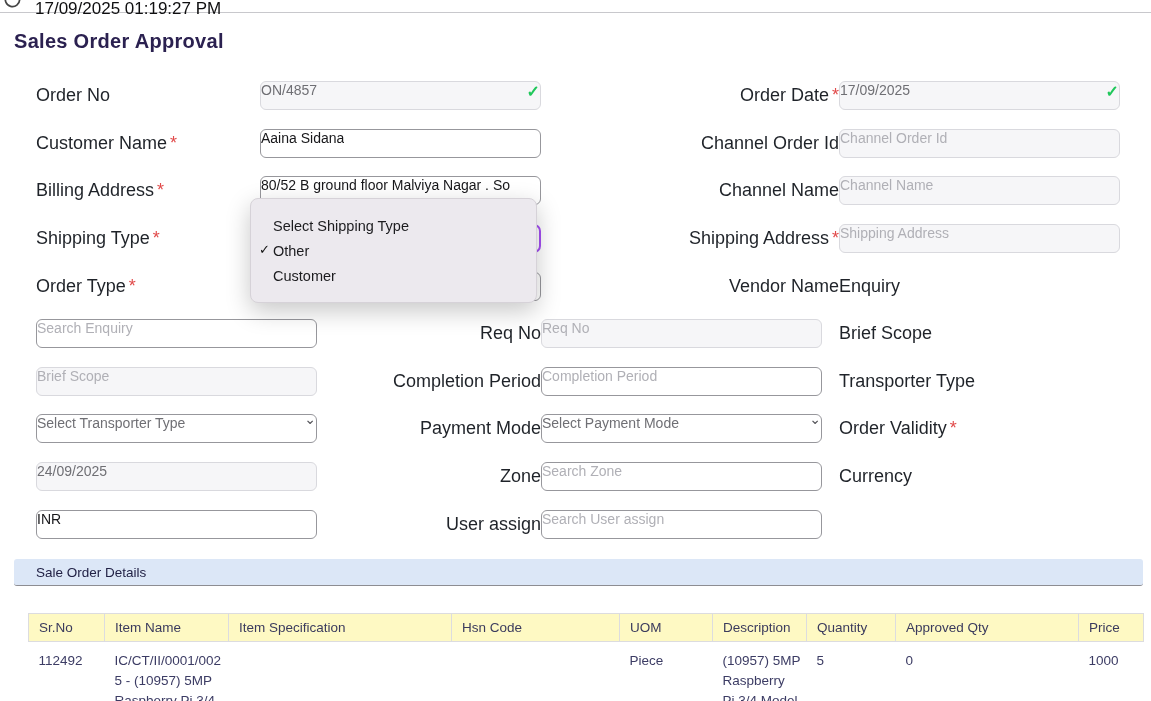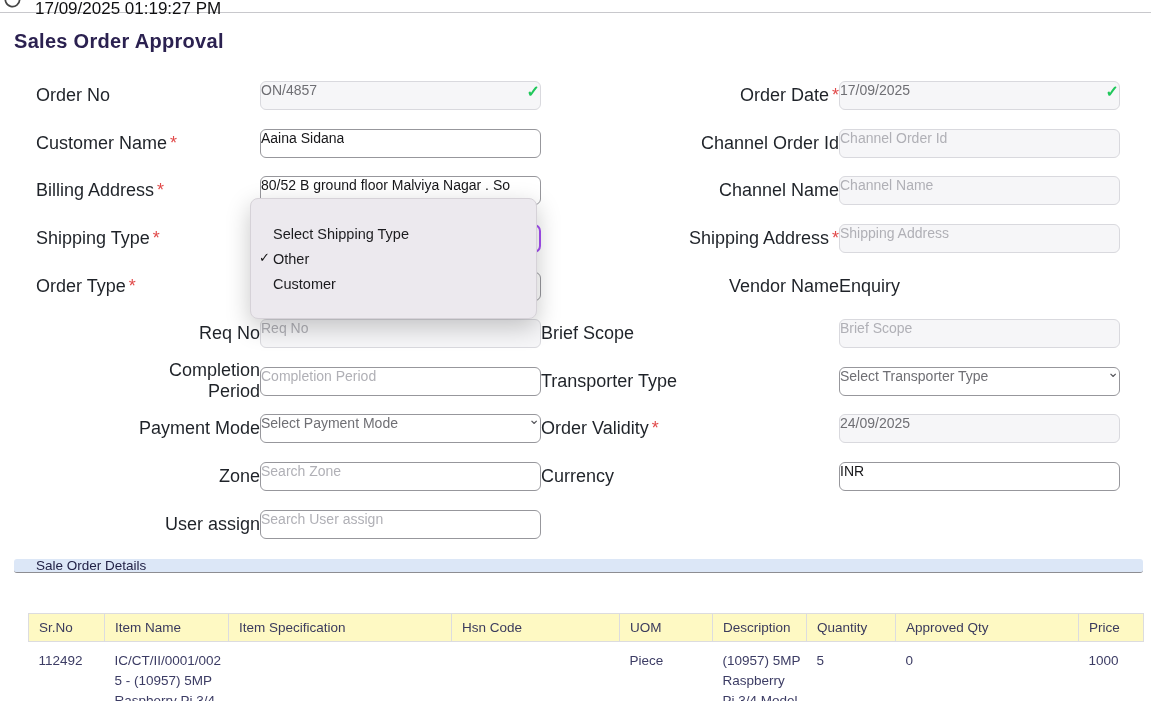--- a/index.html
+++ b/index.html
@@ -42,7 +42,7 @@
   
   .menu { position:absolute; left:250px; top:198px; width:287px;
           background:#ece9ee; border:1px solid #d6d2d8; border-radius:8px;
-          box-shadow:0 8px 24px rgba(0,0,0,.22); padding:22px 0; z-index:20; }
+          box-shadow:0 8px 24px rgba(0,0,0,.22); padding:14px 0; z-index:20; }
   .menu-item { position:relative; height:25px; display:flex; align-items:center;
                padding-left:22px; font-size:14.5px; color:#1c1c1f; }
   .mcheck { position:absolute; left:8px; top:4px; font-size:13px; color:#111; }

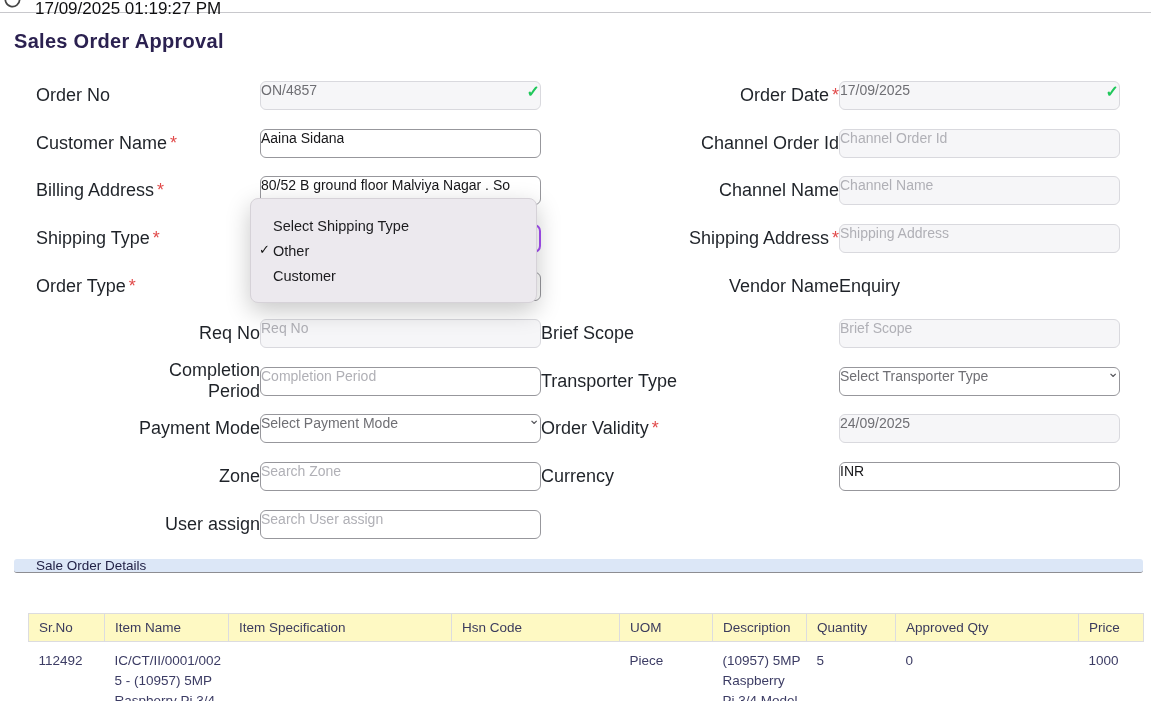--- a/index.html
+++ b/index.html
@@ -143,6 +143,11 @@
   <div class="lbl rlbl"><span>Vendor Name</span></div>
 
   <div class="lbl"><span>Enquiry</span></div>
+  <div>
+      <div class="field">
+    <span class="val placeholder">Search Enquiry</span>
+  </div>
+    </div>
   <div class="lbl rlbl"><span>Req No</span></div>
   <div>
       <div class="field disabled">

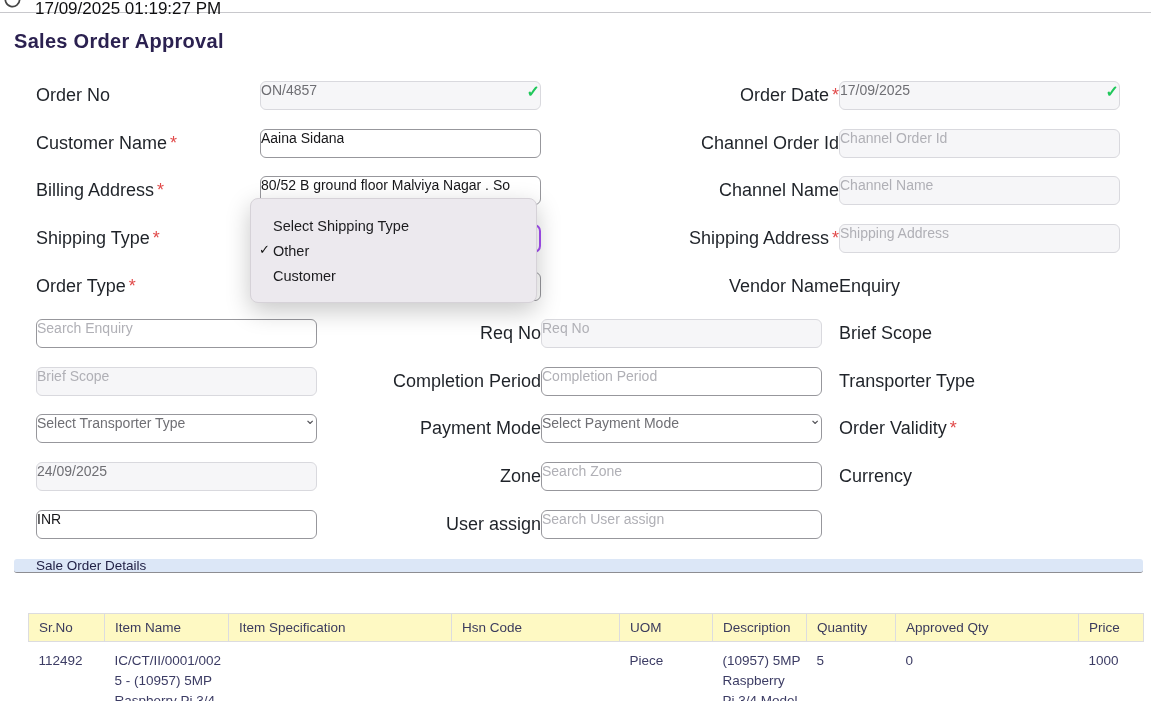--- a/index.html
+++ b/index.html
@@ -48,7 +48,7 @@
   .mcheck { position:absolute; left:8px; top:4px; font-size:13px; color:#111; }
 
   
-  .band { position:absolute; left:14px; top:559px; width:1129px; height:14px;
+  .band { position:absolute; left:14px; top:559px; width:1129px; height:27px;
           background:#dce7f7; border-bottom:1px solid #8d8d92; border-radius:3px;
           display:flex; align-items:center; padding-left:22px;
           font-size:13.5px; color:#222246; }

